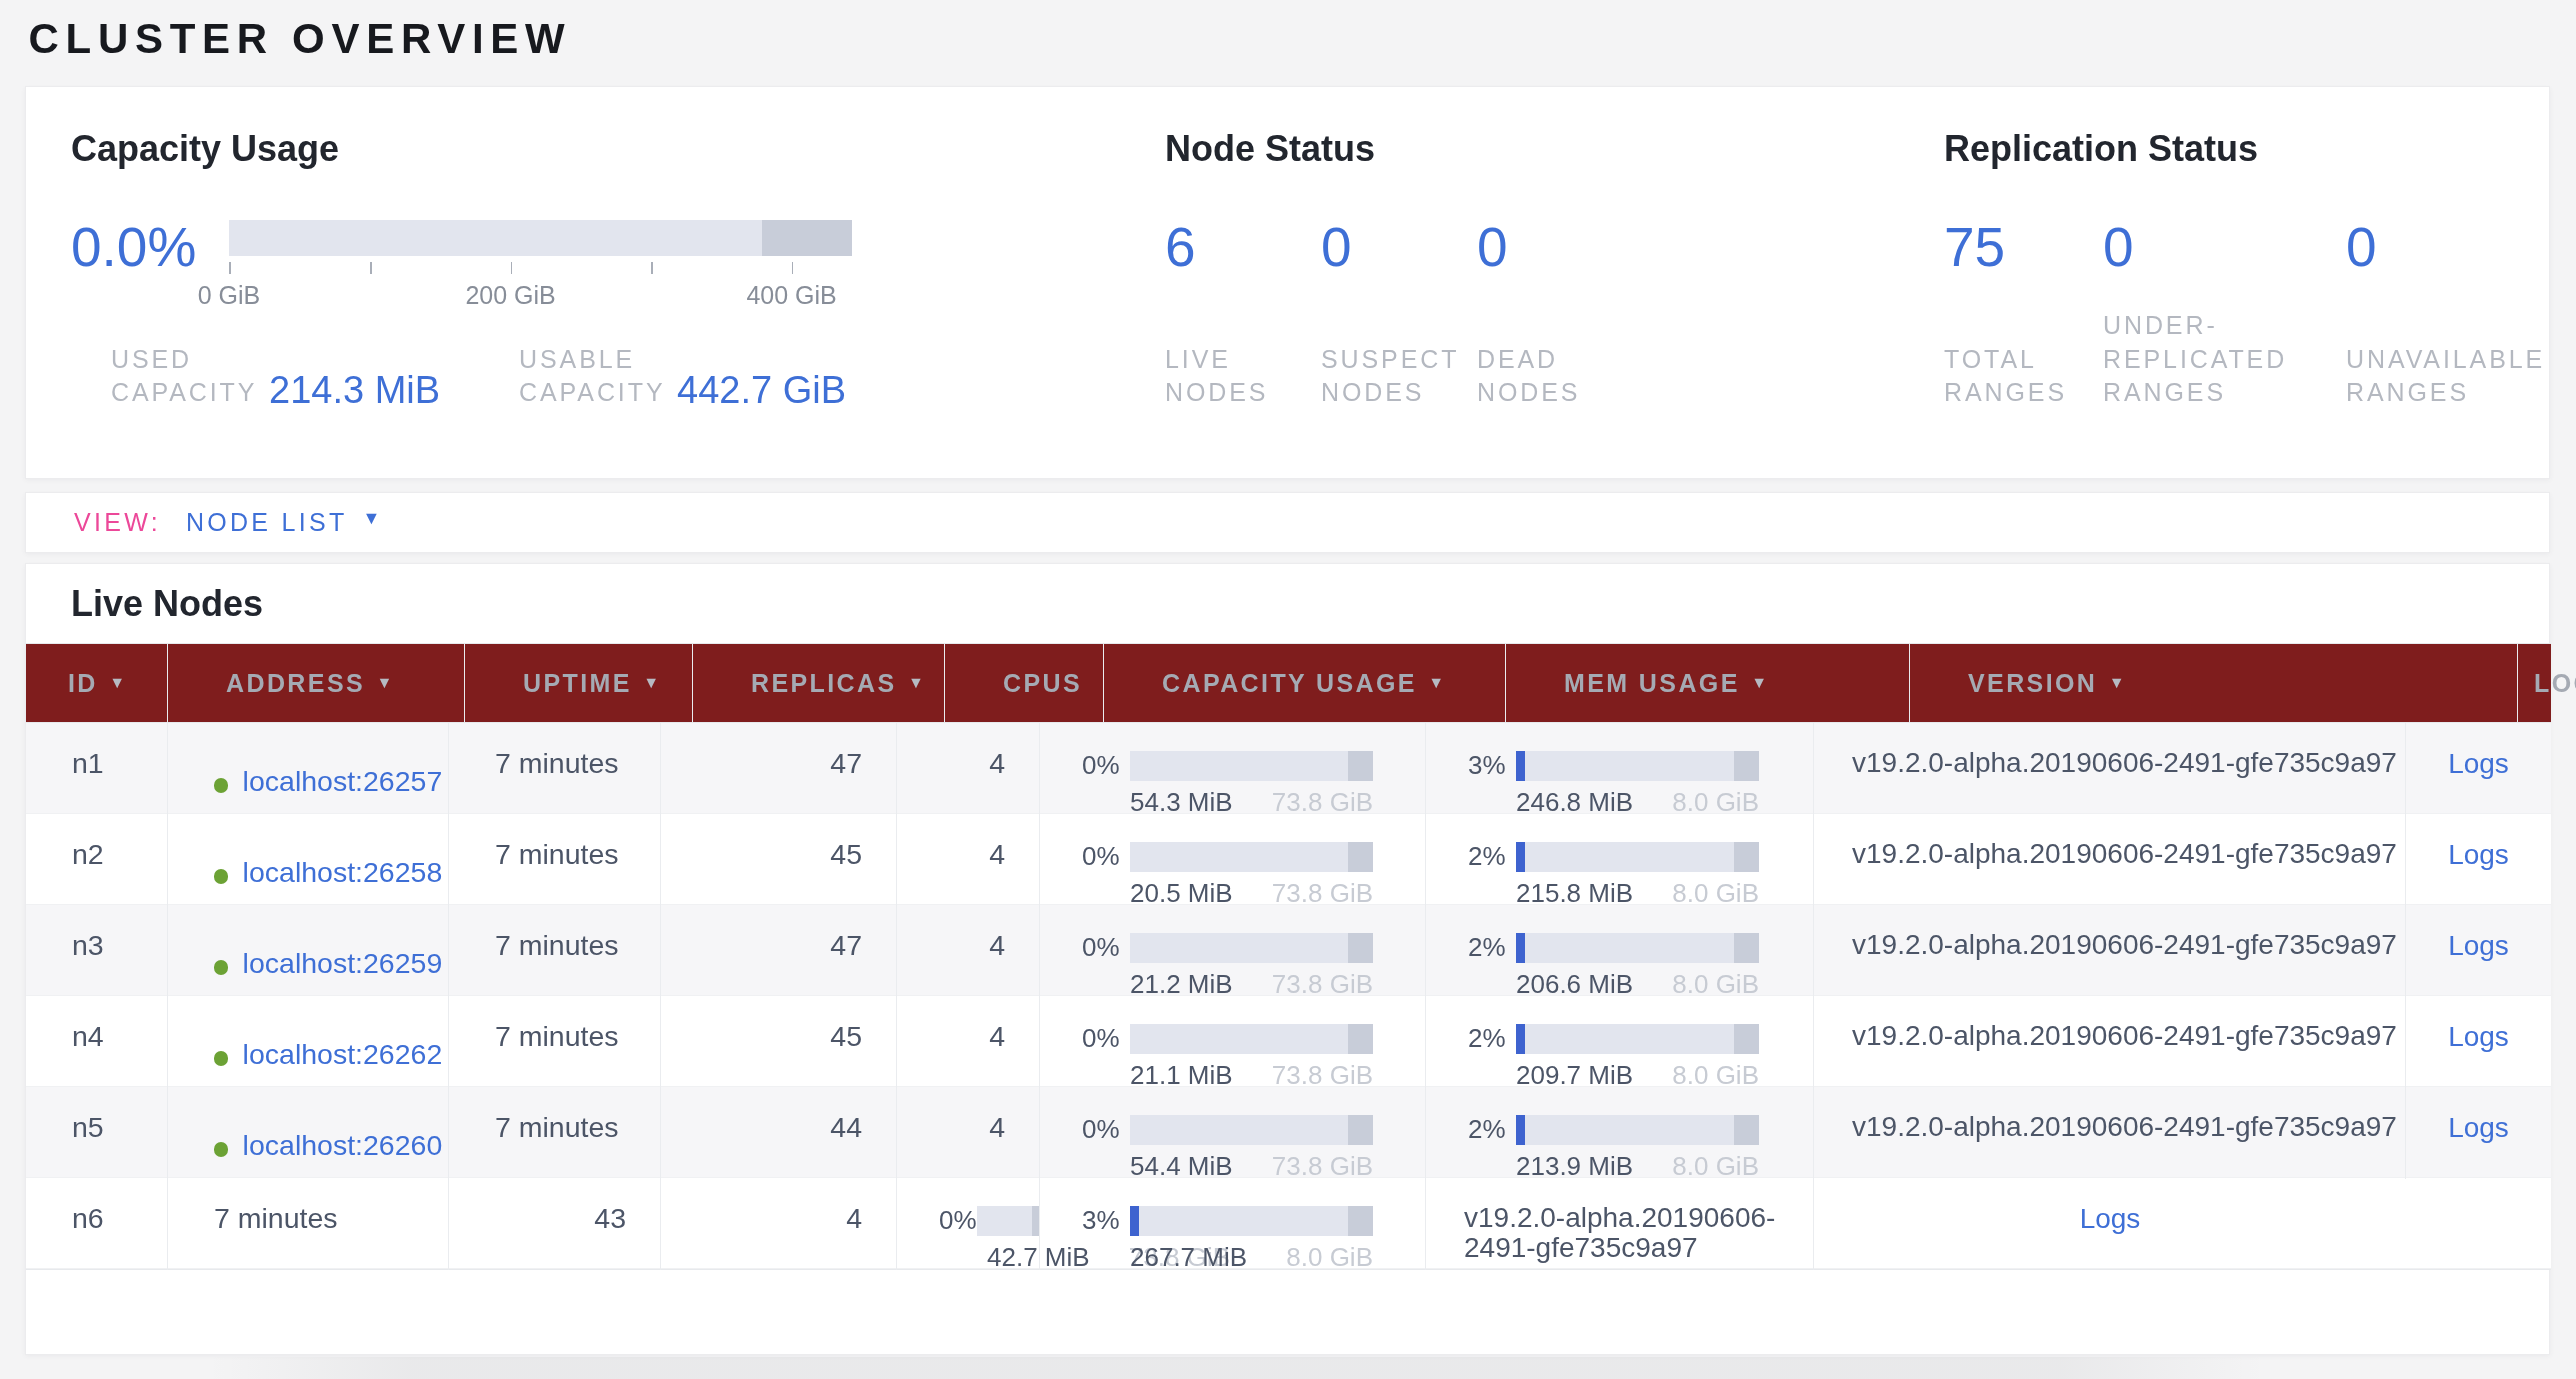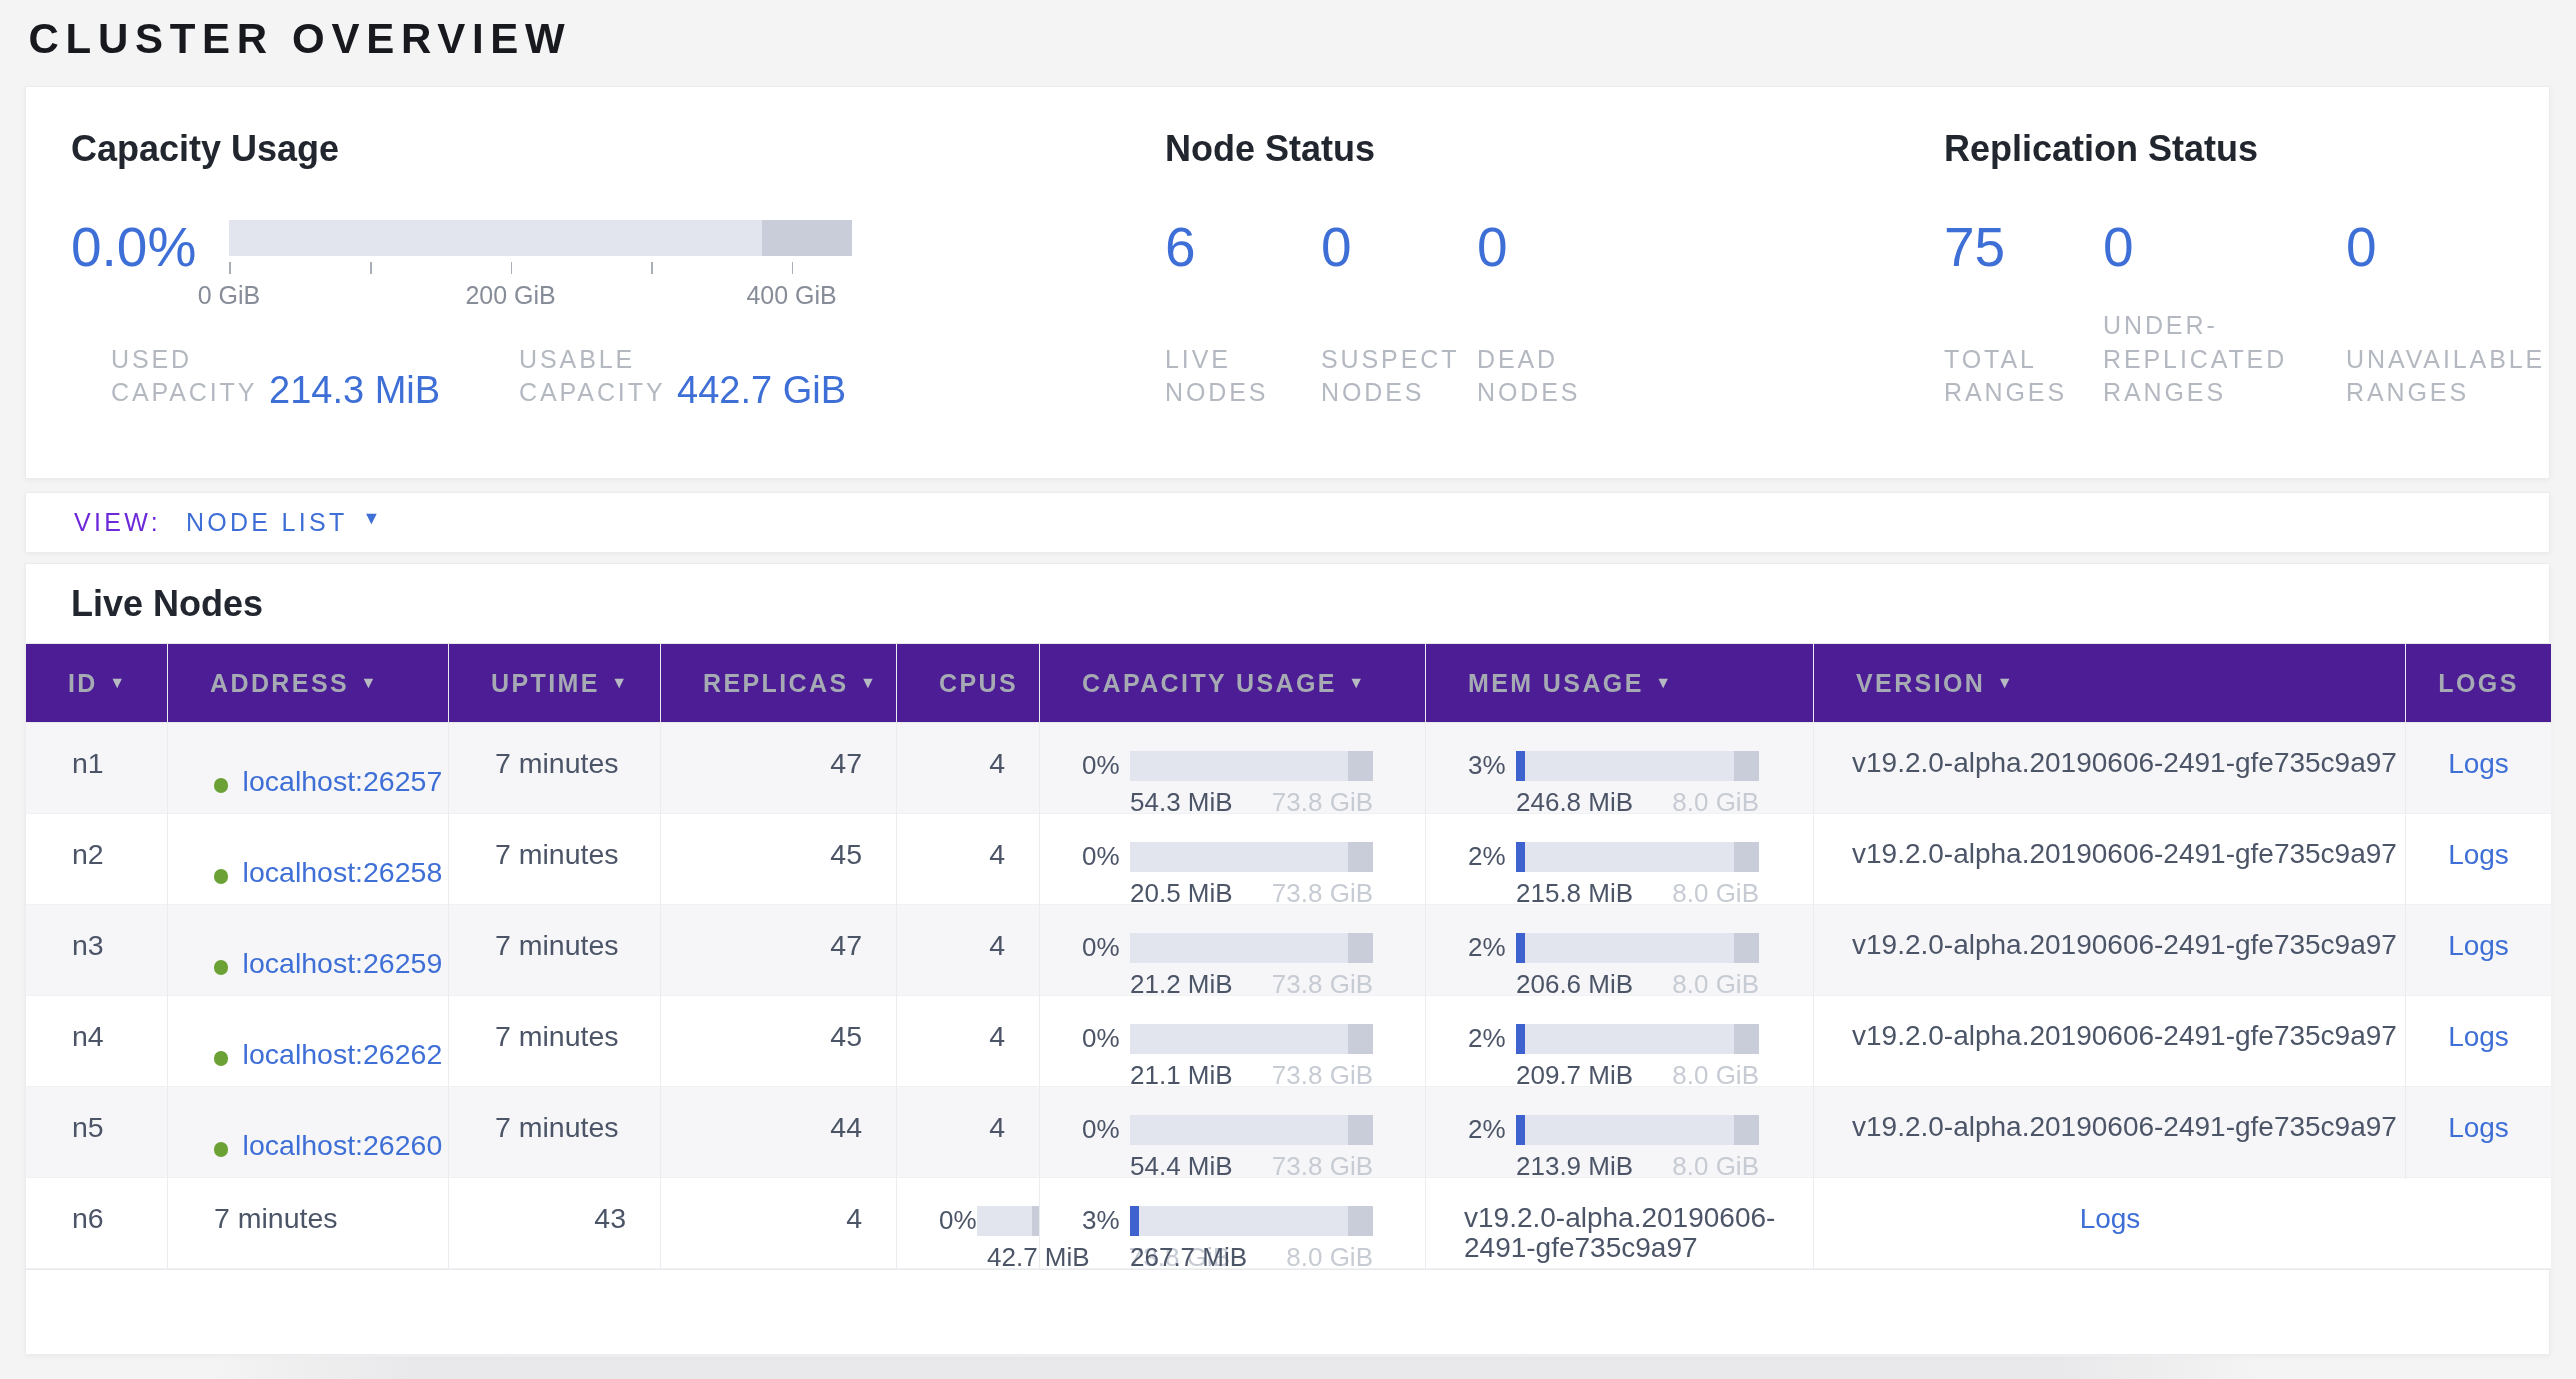--- a/index.html
+++ b/index.html
@@ -51,7 +51,7 @@
   .num-row { position:absolute; top:133px; left:0; display:flex; }
 
   
-  .view-label { font-size:25px; letter-spacing:3.3px; color:#6d28d9; }
+  .view-label { font-size:25px; letter-spacing:3.3px; color:#ec4899; }
   .view-select { display:flex; align-items:flex-start; margin-left:25px; cursor:pointer; }
   .view-selected { font-size:25px; letter-spacing:3.3px; color:#3e6fd6; }
   .caret { font-size:18px; color:#3e6fd6; margin-left:15px; }

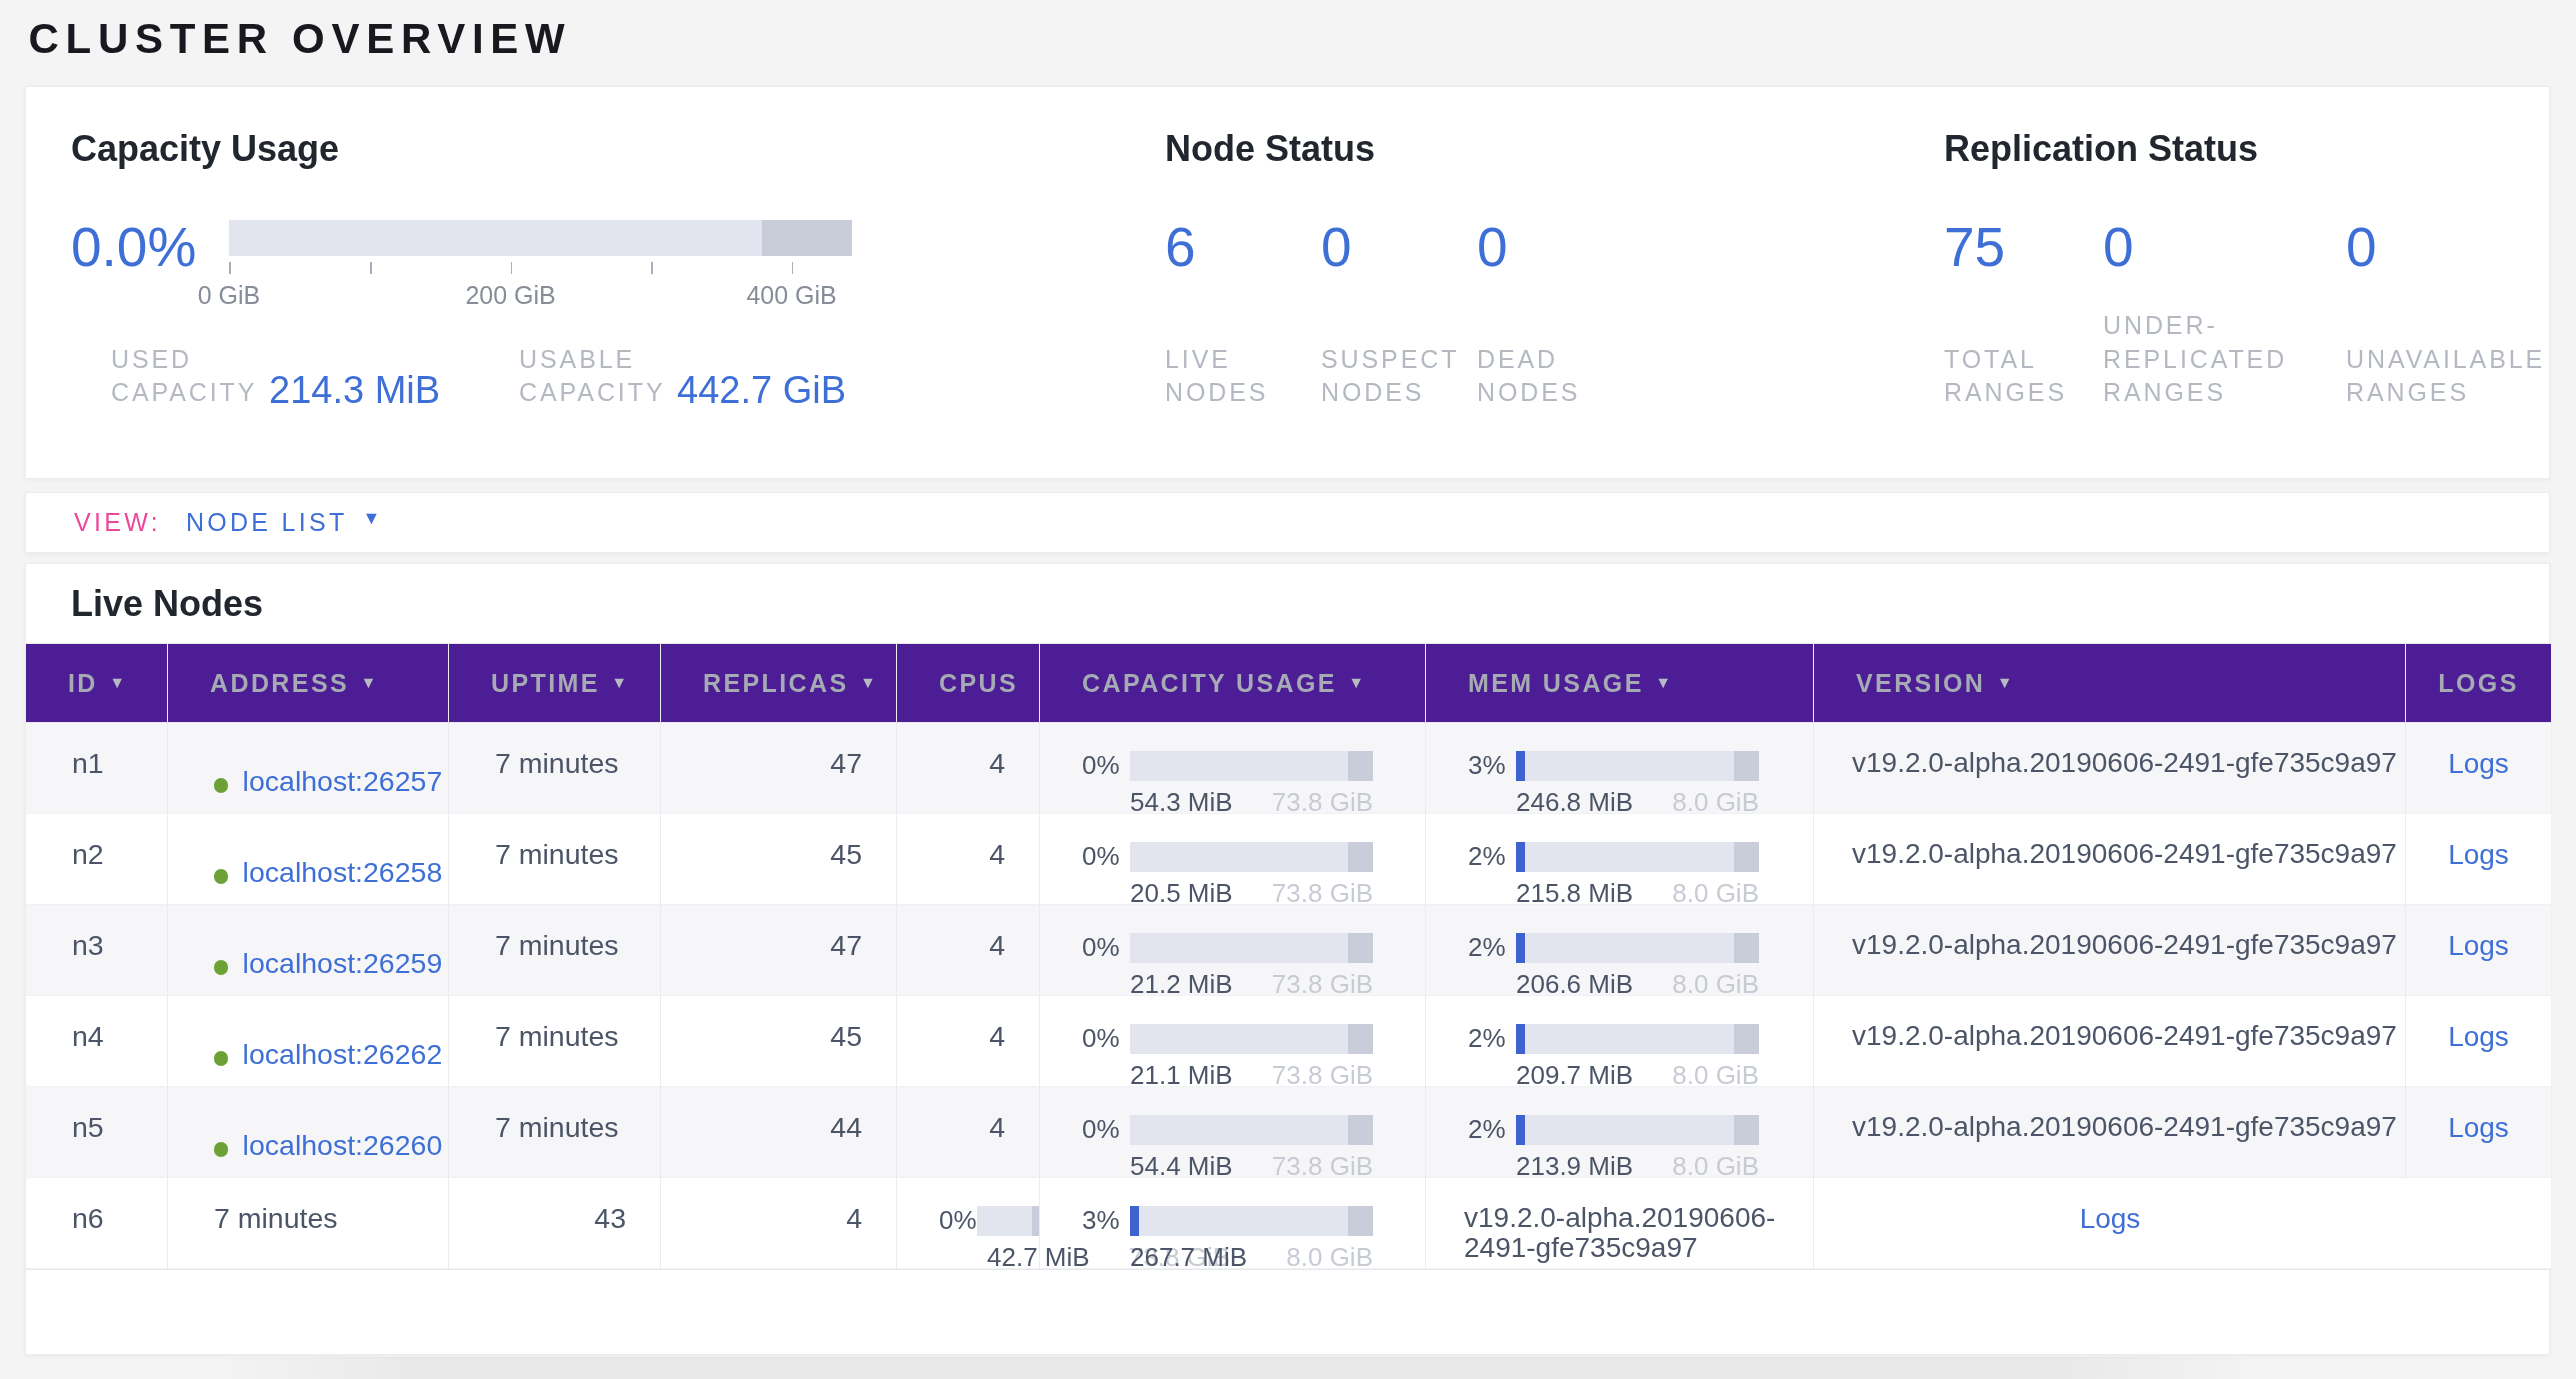--- a/index.html
+++ b/index.html
@@ -62,7 +62,7 @@
   .grid-row { display:grid; grid-template-columns:142px 281px 212px 236px 143px 386px 388px 592px 1fr; }
   .grid-row > div { border-right:1.9px solid #eaecef; }
   .grid-row > div:last-child { border-right:none; }
-  .thead { height:79px; border-bottom:1.9px solid #e7e9ec; background:#4c1d95; }
+  .thead { height:79px; border-bottom:1.9px solid #e7e9ec; background:#7f1d1d;gap:16px; }
   .th { display:flex; align-items:center; padding-left:42px; font-size:25px; font-weight:bold; letter-spacing:2.4px; color:#a5aab3; }
   .th.center { justify-content:center; padding-left:0; }
   .sort-arrow { font-size:16px; color:#b6bac2; margin-left:11.4px; }

